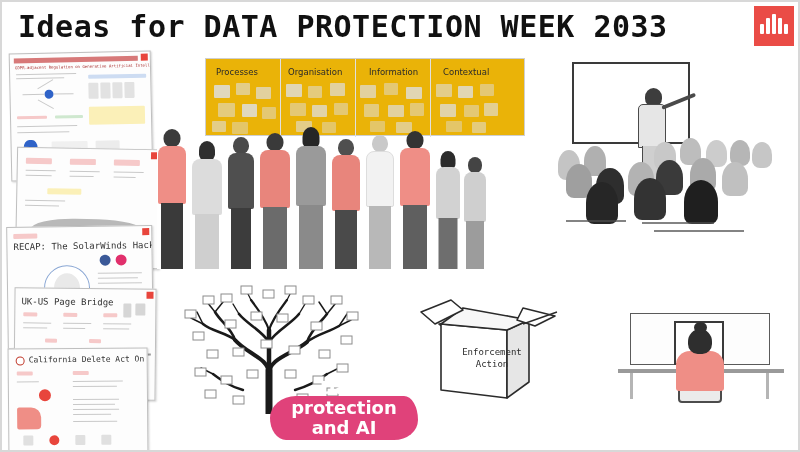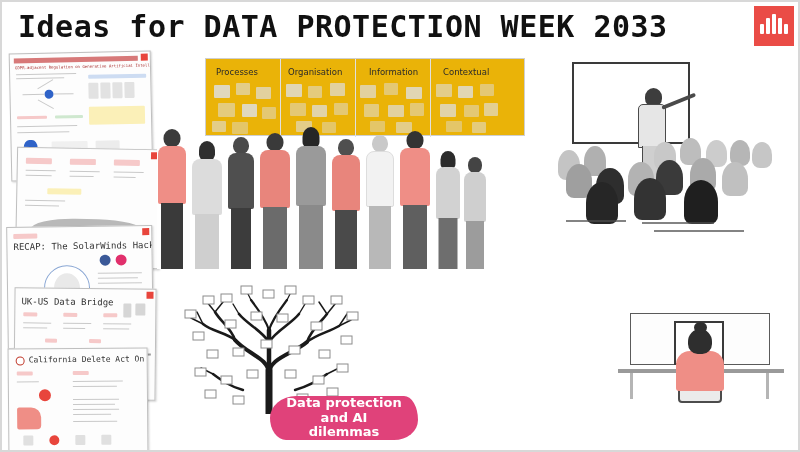--- a/index.html
+++ b/index.html
@@ -333,7 +333,7 @@
 
     <div class="thumb" id="th4">
       <div class="tmark"></div>
-      <div class="ttitle" style="left:6px;top:8px;font-size:9px;">UK-US Data Bridge</div>
+      <div class="ttitle" style="left:6px;top:8px;font-size:9px;">UK-US Page Bridge</div>
       <div class="blk p" style="left:8px;top:24px;width:14px;height:4px;"></div>
       <div class="blk p" style="left:48px;top:24px;width:14px;height:4px;"></div>
       <div class="blk p" style="left:88px;top:24px;width:14px;height:4px;"></div>

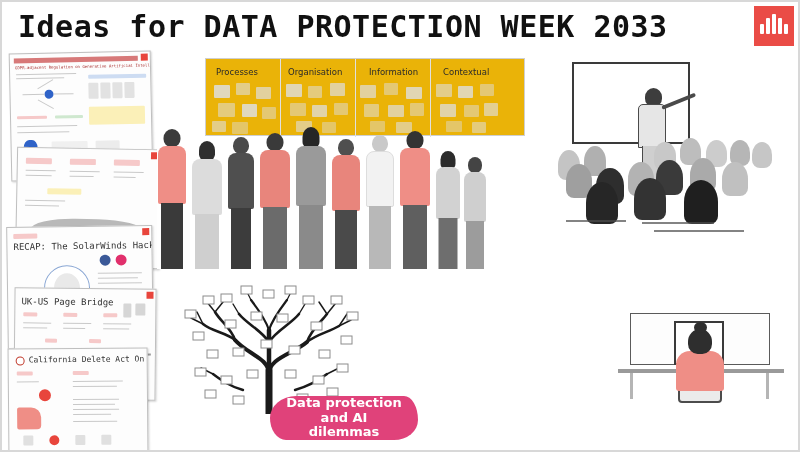--- a/index.html
+++ b/index.html
@@ -575,6 +575,23 @@
     </svg>
   </div>
 
+  <div class="sketch" id="box-sketch">
+    <svg width="175" height="108" viewBox="0 0 175 108">
+      <g stroke="#2b2b2b" fill="#ffffff" stroke-width="1.6" stroke-linejoin="round">
+        <polygon points="32,30 100,22 116,30 46,40" fill="#f2f2f2"></polygon>
+        <polygon points="34,30 34,96 100,104 100,36"></polygon>
+        <polygon points="100,36 100,104 122,88 122,26" fill="#e6e6e6"></polygon>
+        <polygon points="34,30 56,14 122,26 100,36" fill="#f7f7f7"></polygon>
+        <polygon points="14,18 44,6 56,16 28,30" fill="#ffffff"></polygon>
+        <polygon points="116,14 148,22 128,32 110,26" fill="#ffffff"></polygon>
+        <path d="M116,30 L150,18" stroke-width="1.4" fill="none"></path>
+      </g>
+    </svg>
+    <div id="box-label">
+      <span>Enforcement</span><br>
+      <span>Action</span>
+    </div>
+  </div>
 
   <div class="sketch" id="webinar">
     <div id="wb-monitor-wide"></div>

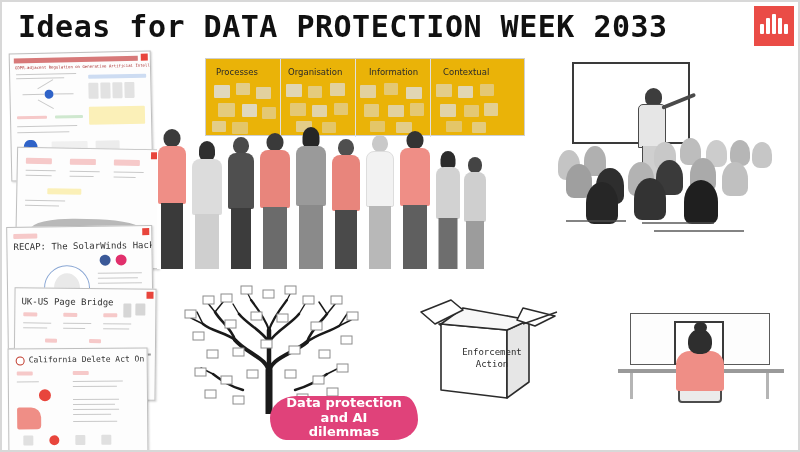--- a/index.html
+++ b/index.html
@@ -208,7 +208,7 @@
   #callout-dilemmas {
     left: 268px; top: 394px; width: 148px; height: 44px;
     background: #e0427a;
-    font-size: 13px;
+    font-size: 18px;
     border-radius: 26px 14px 24px 16px / 22px 24px 20px 22px;
   }
   #callout-unpacking {

